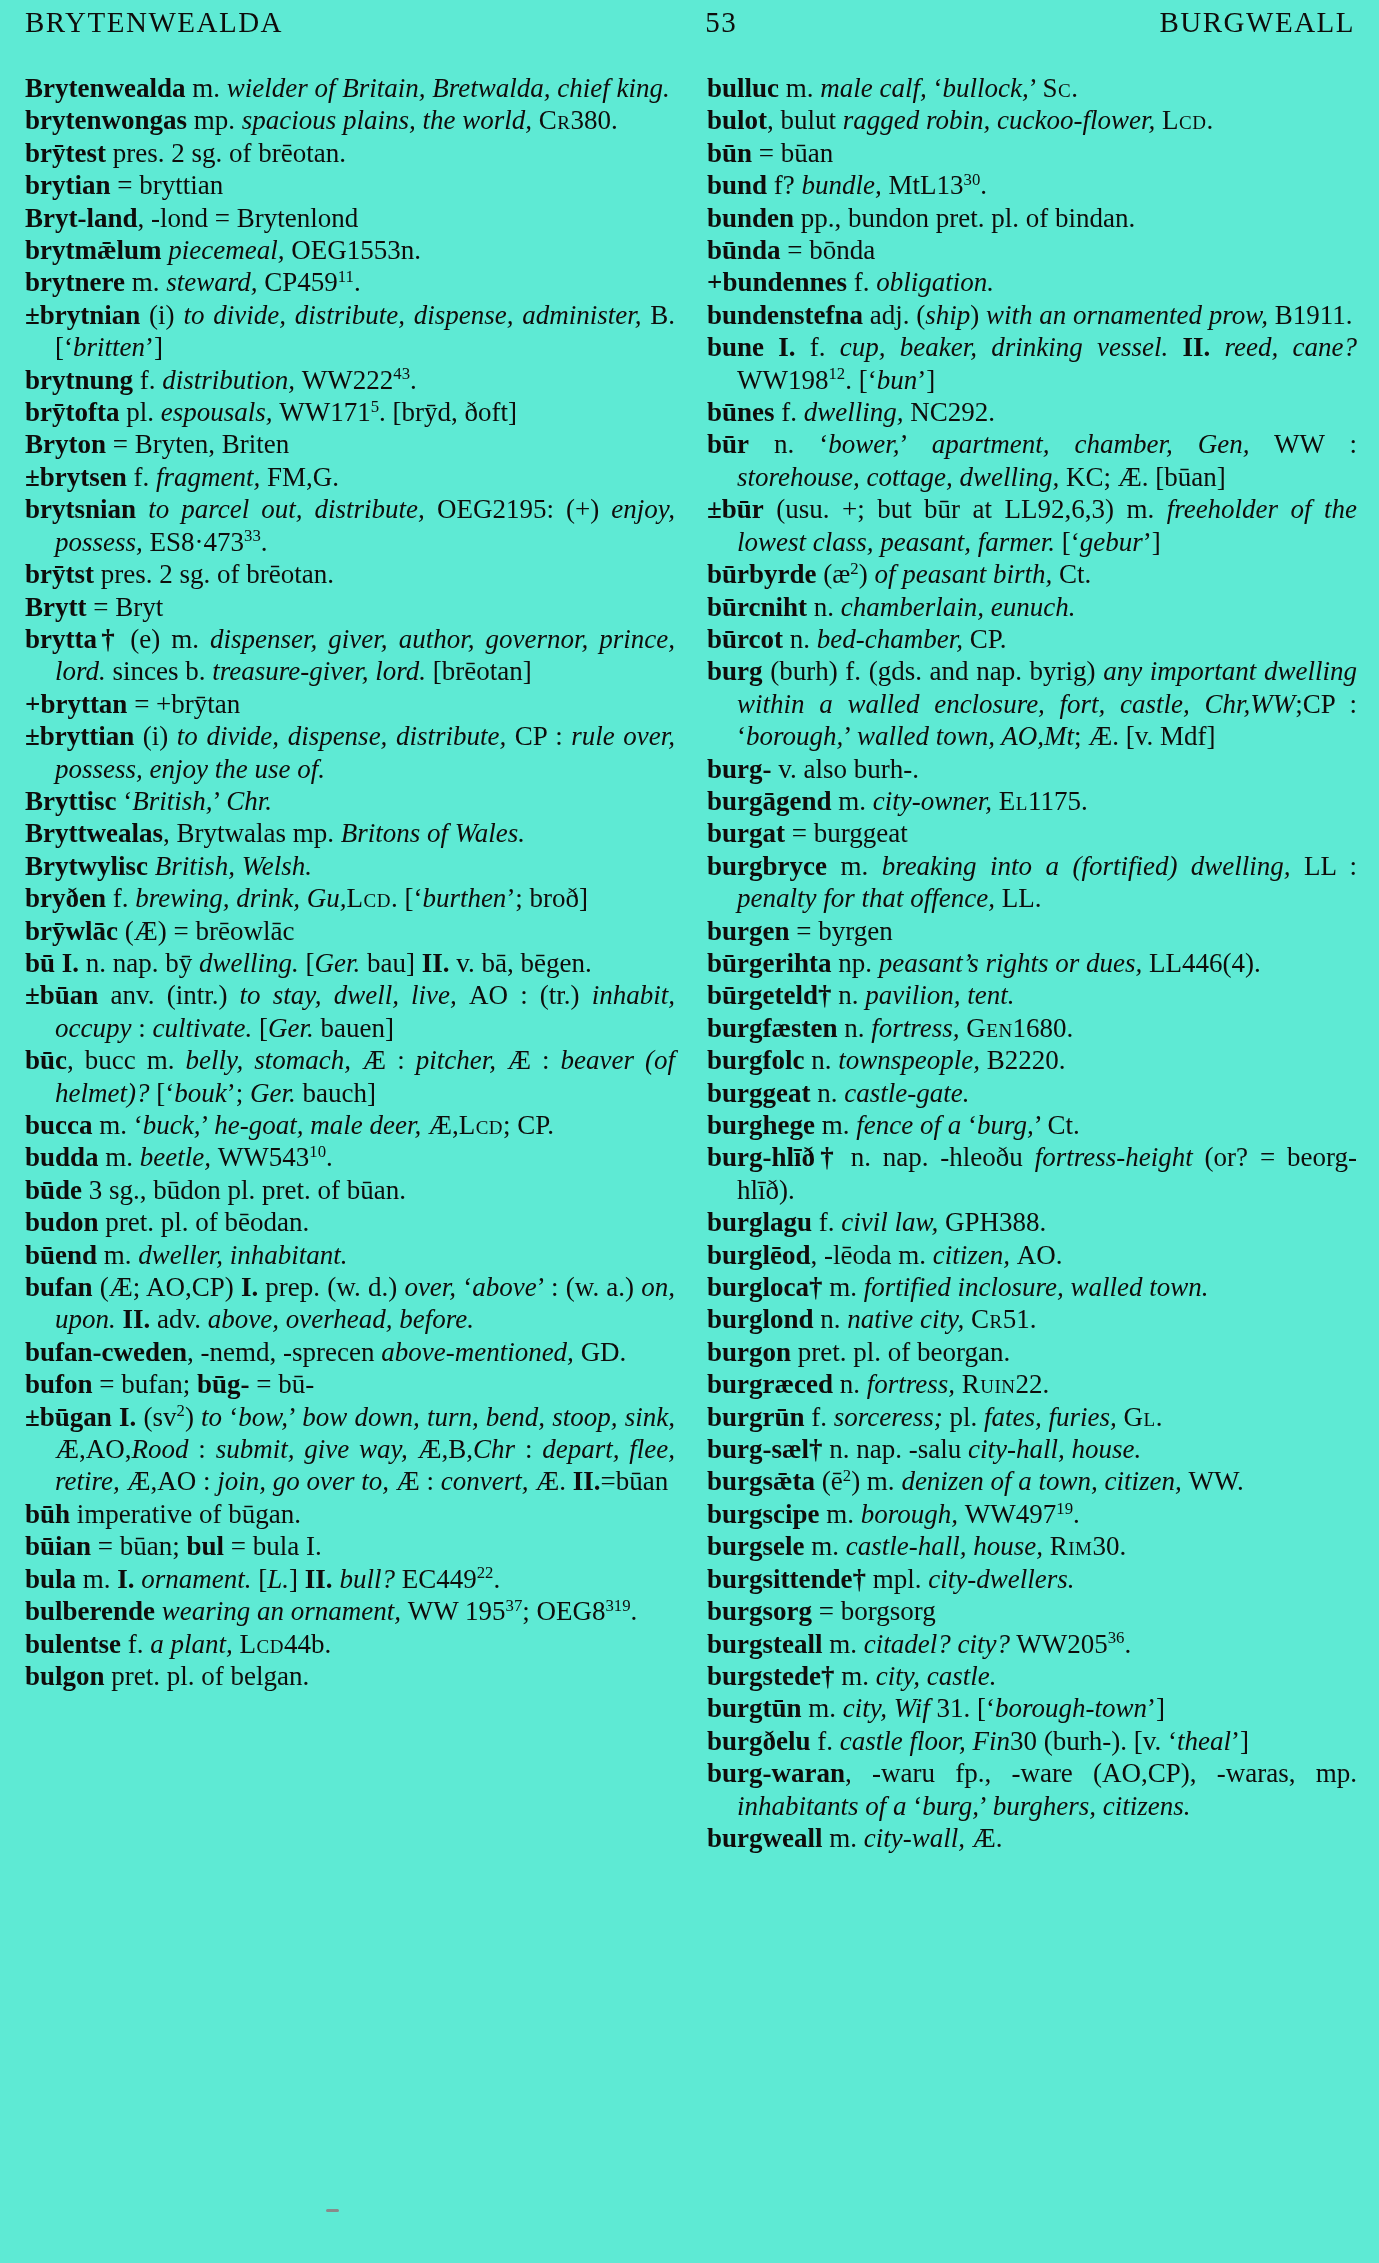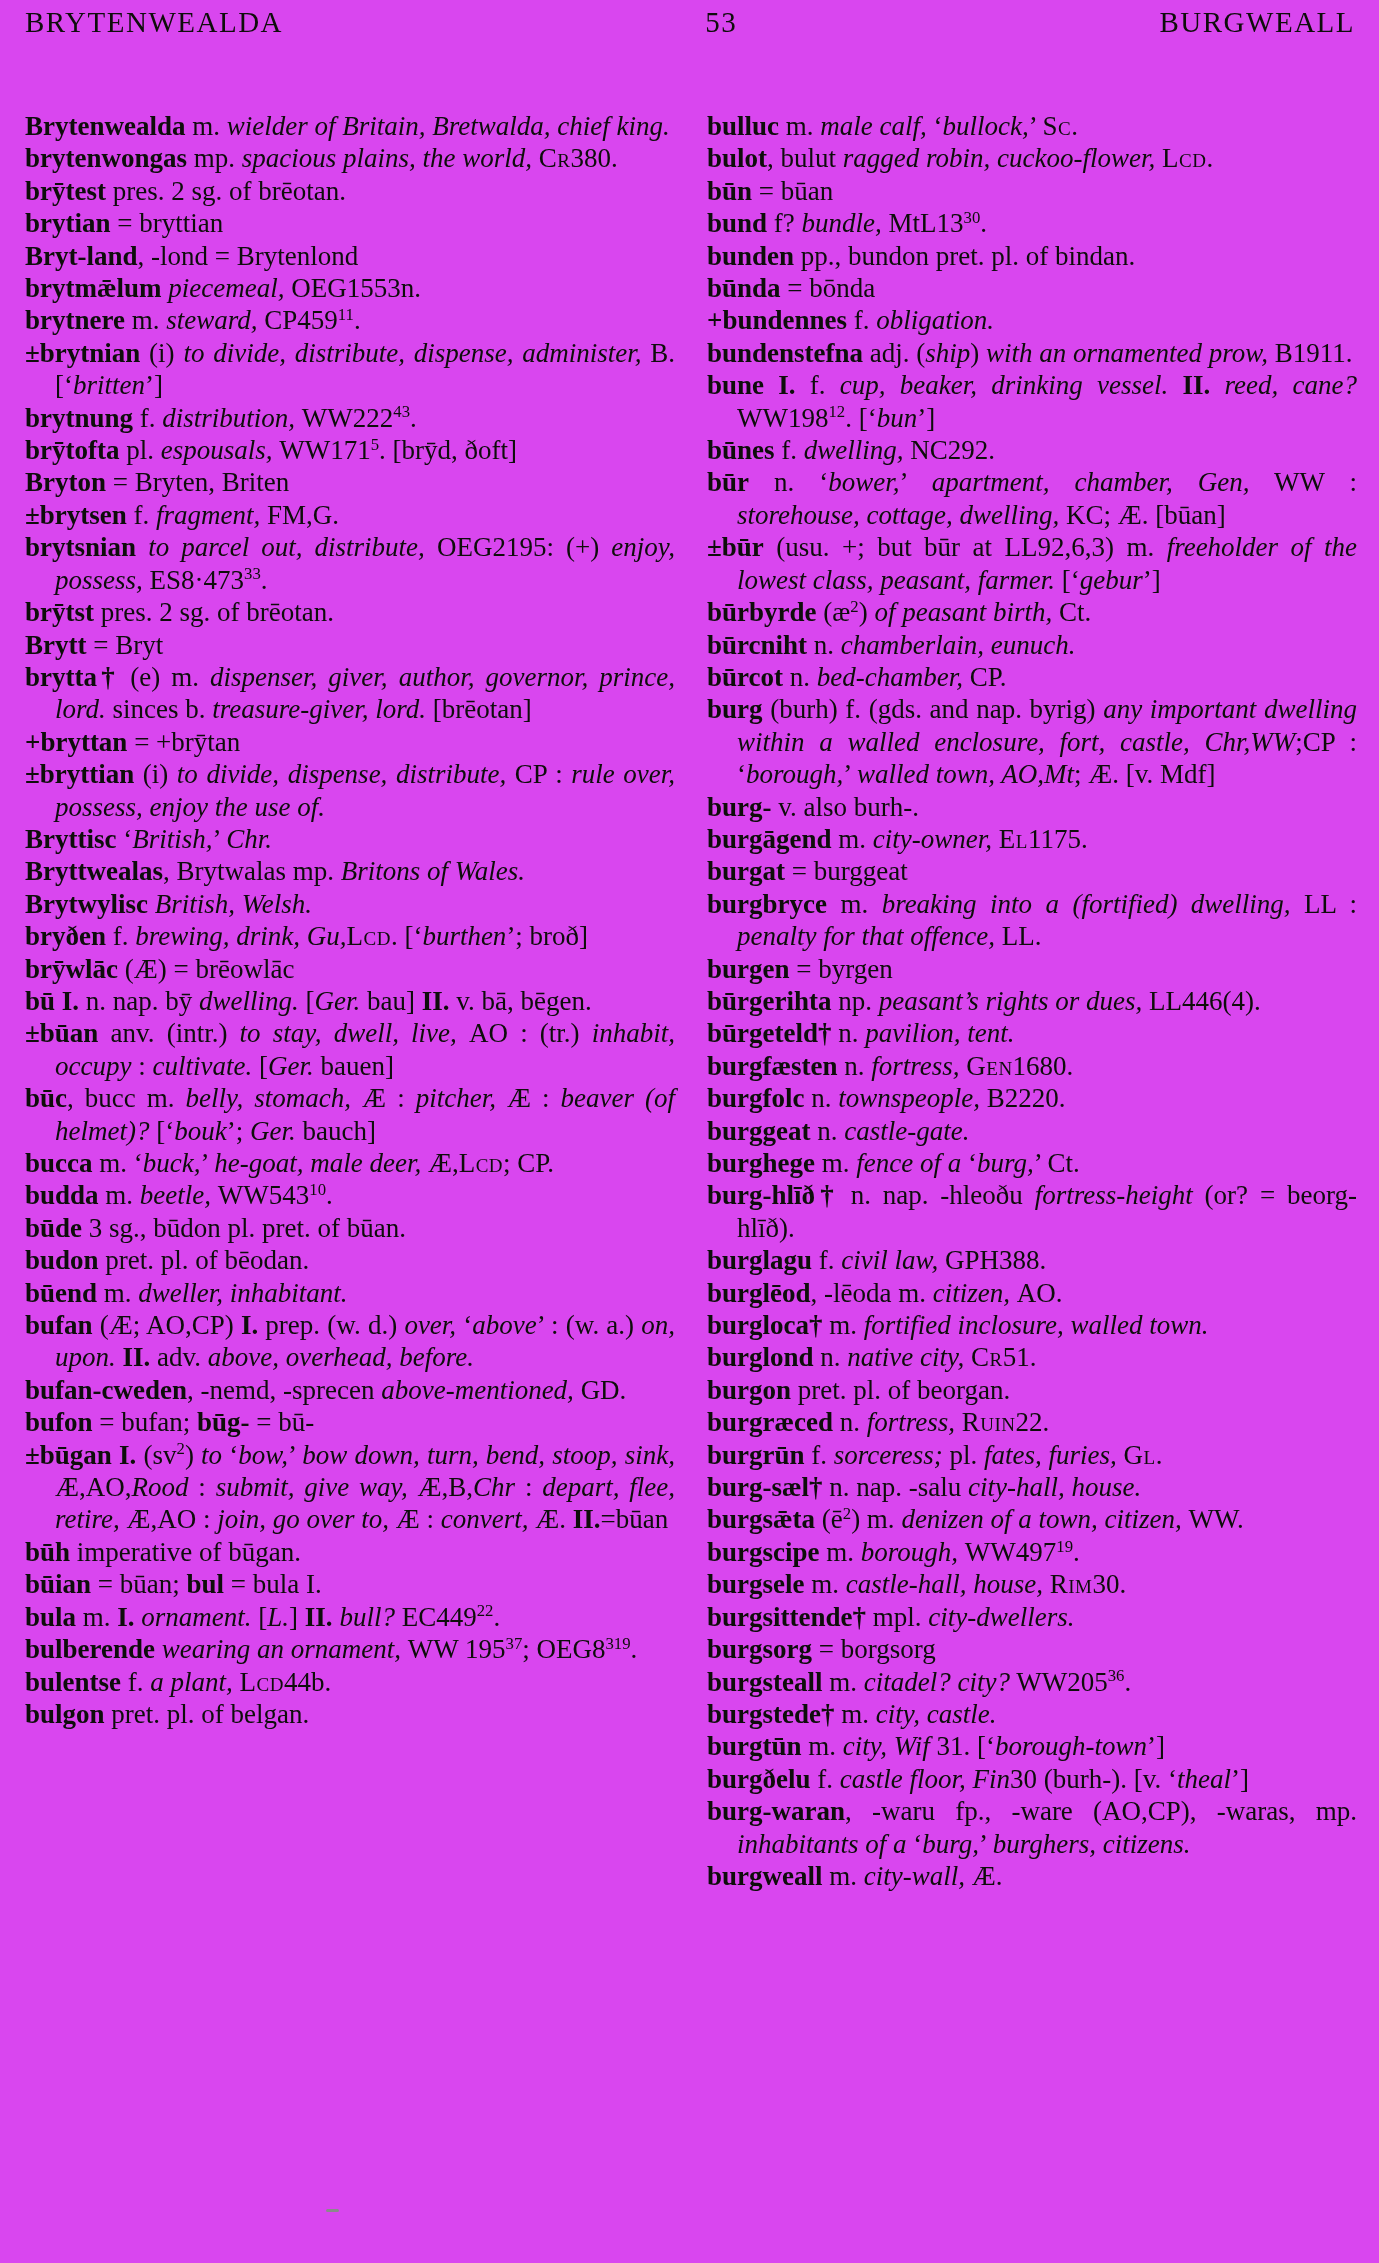--- a/index.html
+++ b/index.html
@@ -14,7 +14,7 @@
     position: relative;
     width: 1379px; height: 2263px;
     overflow: hidden;
-    background: #d946ef;
+    background: #5eead4;
   }
   .running-head {
     position: absolute;

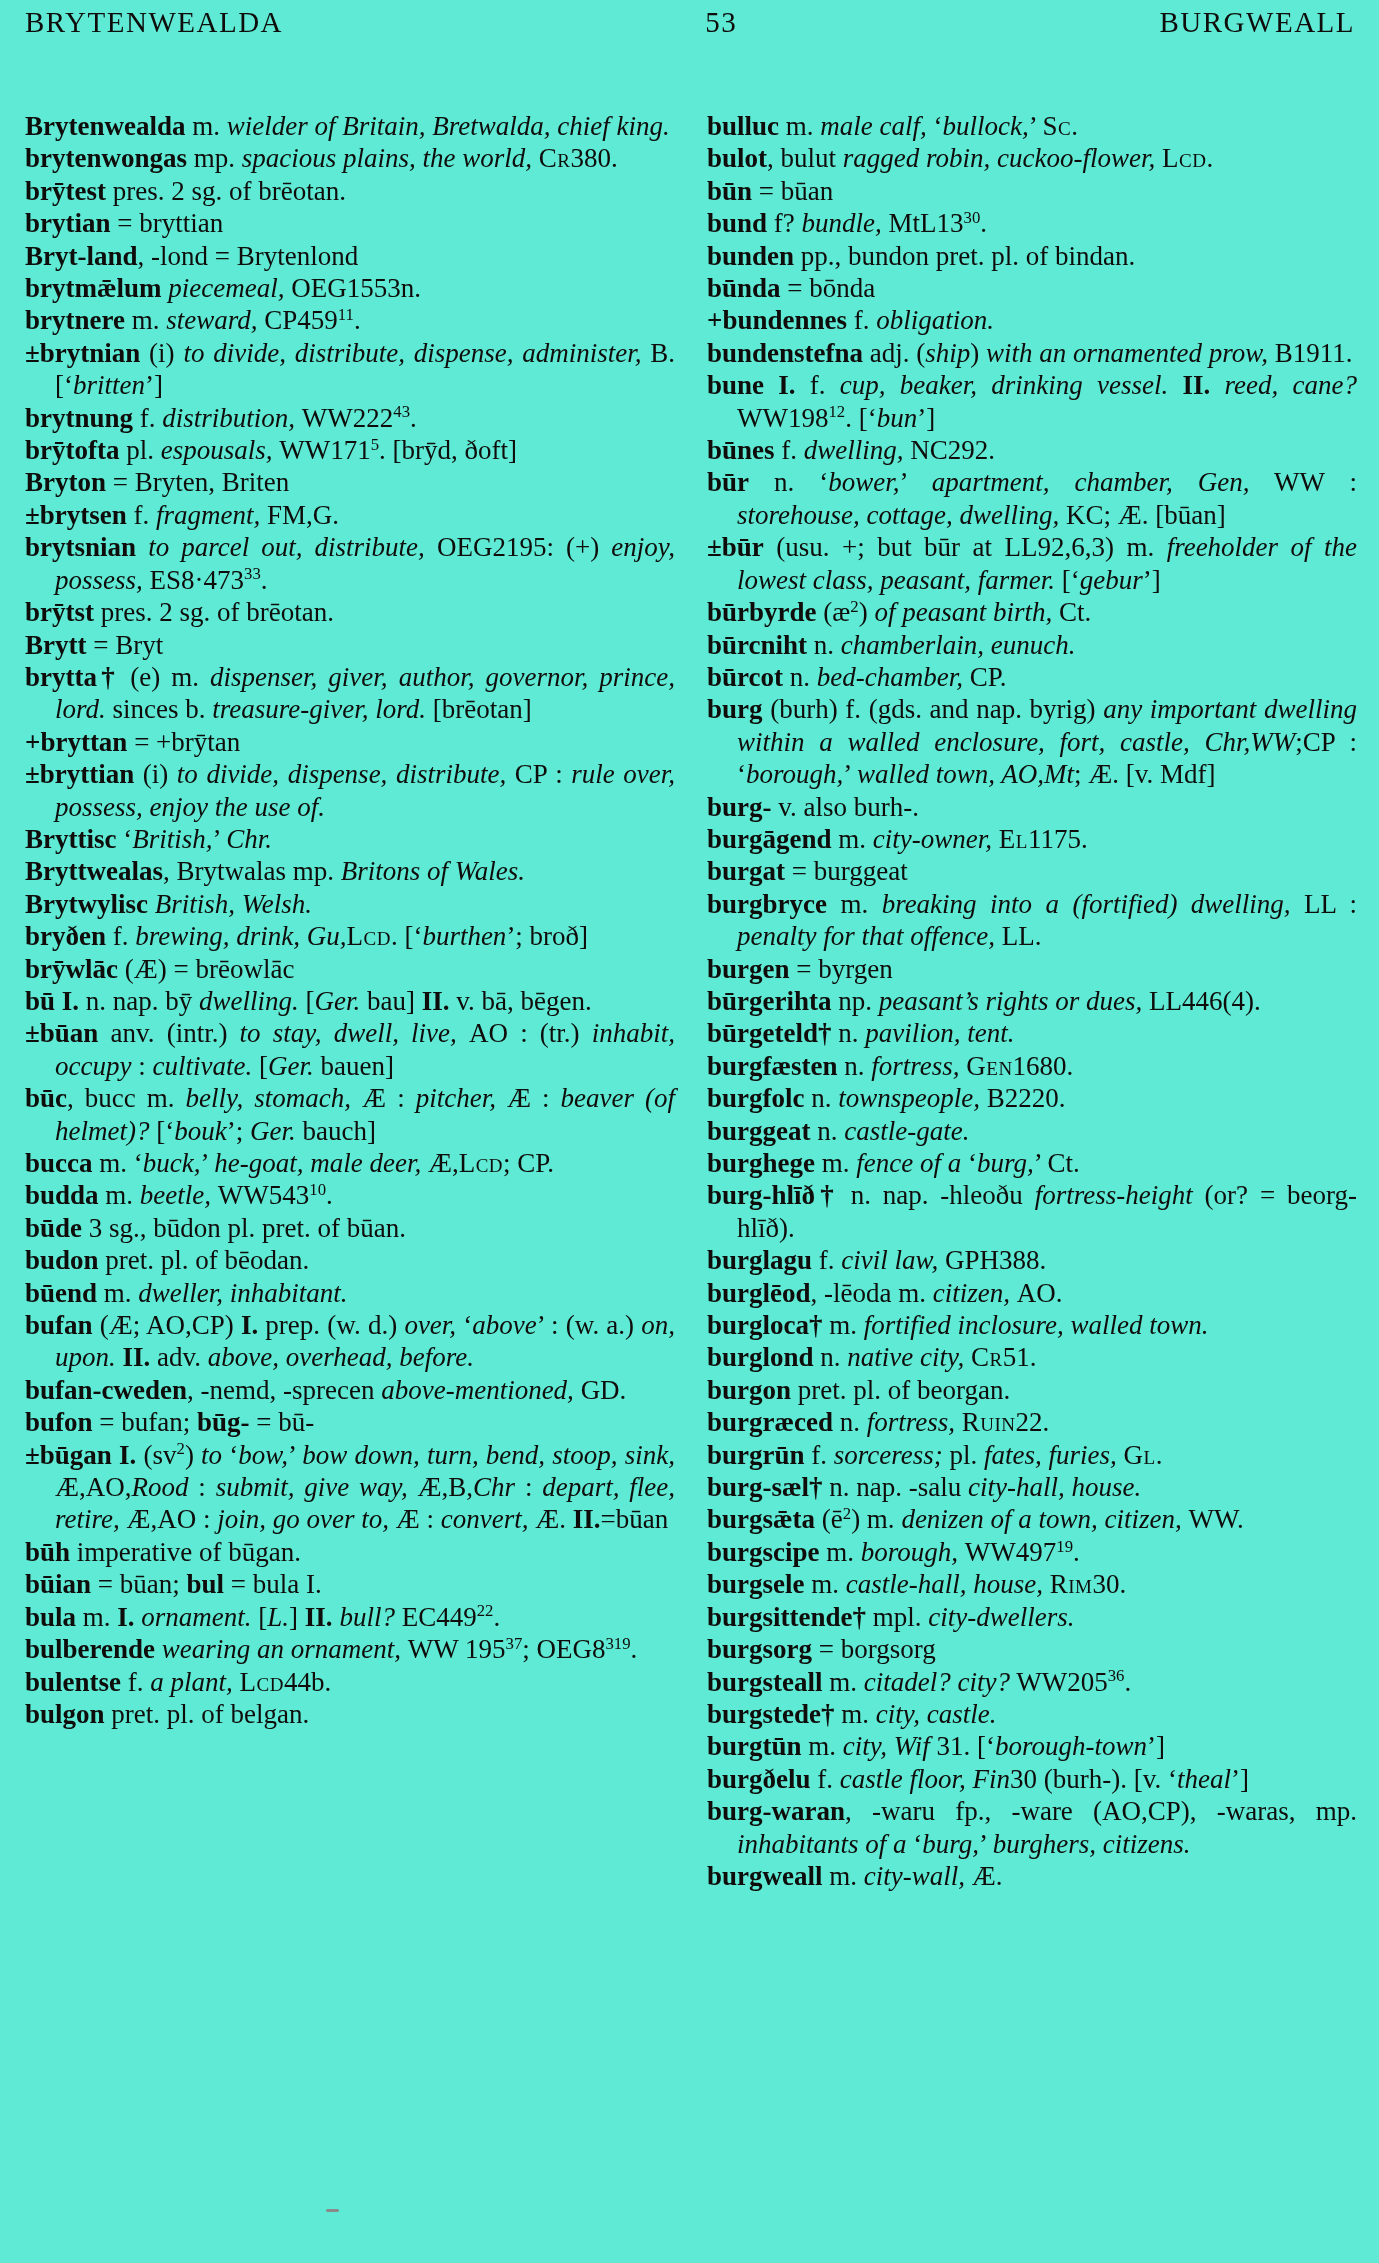--- a/index.html
+++ b/index.html
@@ -39,7 +39,6 @@
     font-size: 27px;
     line-height: 32.4px;
     text-align: justify;
-    margin-top: 38px;
   }
   .entry {
     margin: 0;

